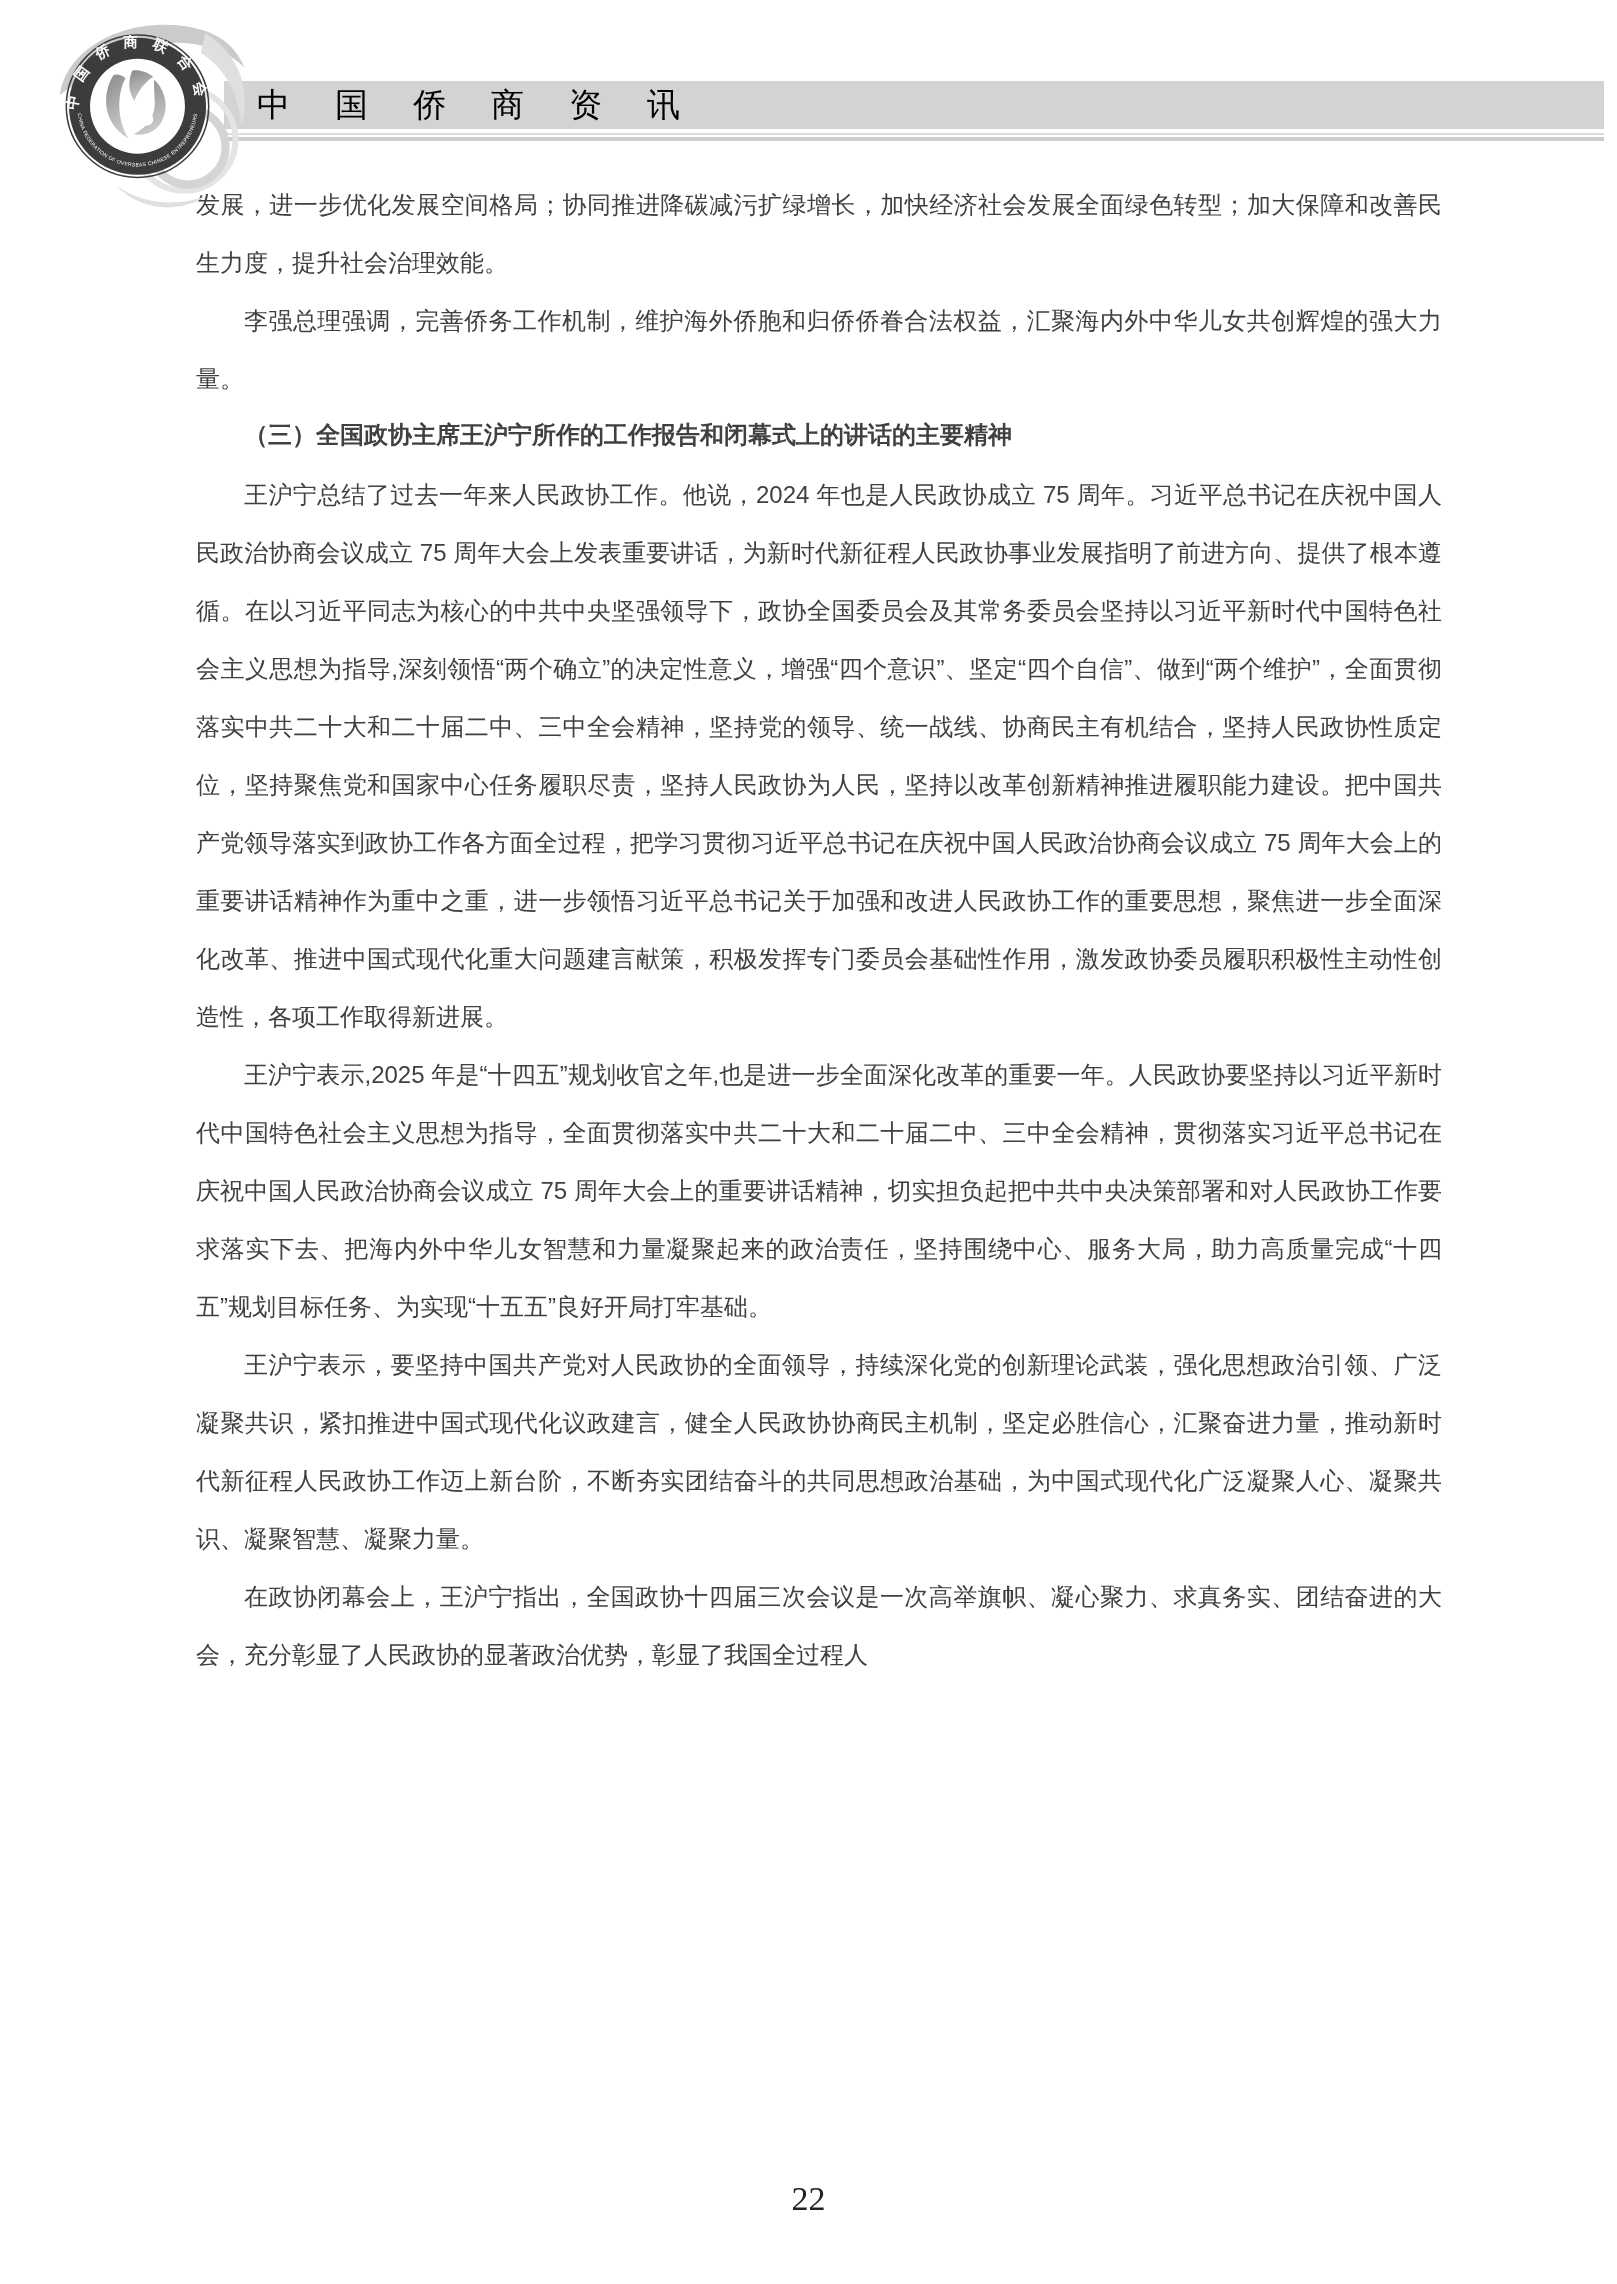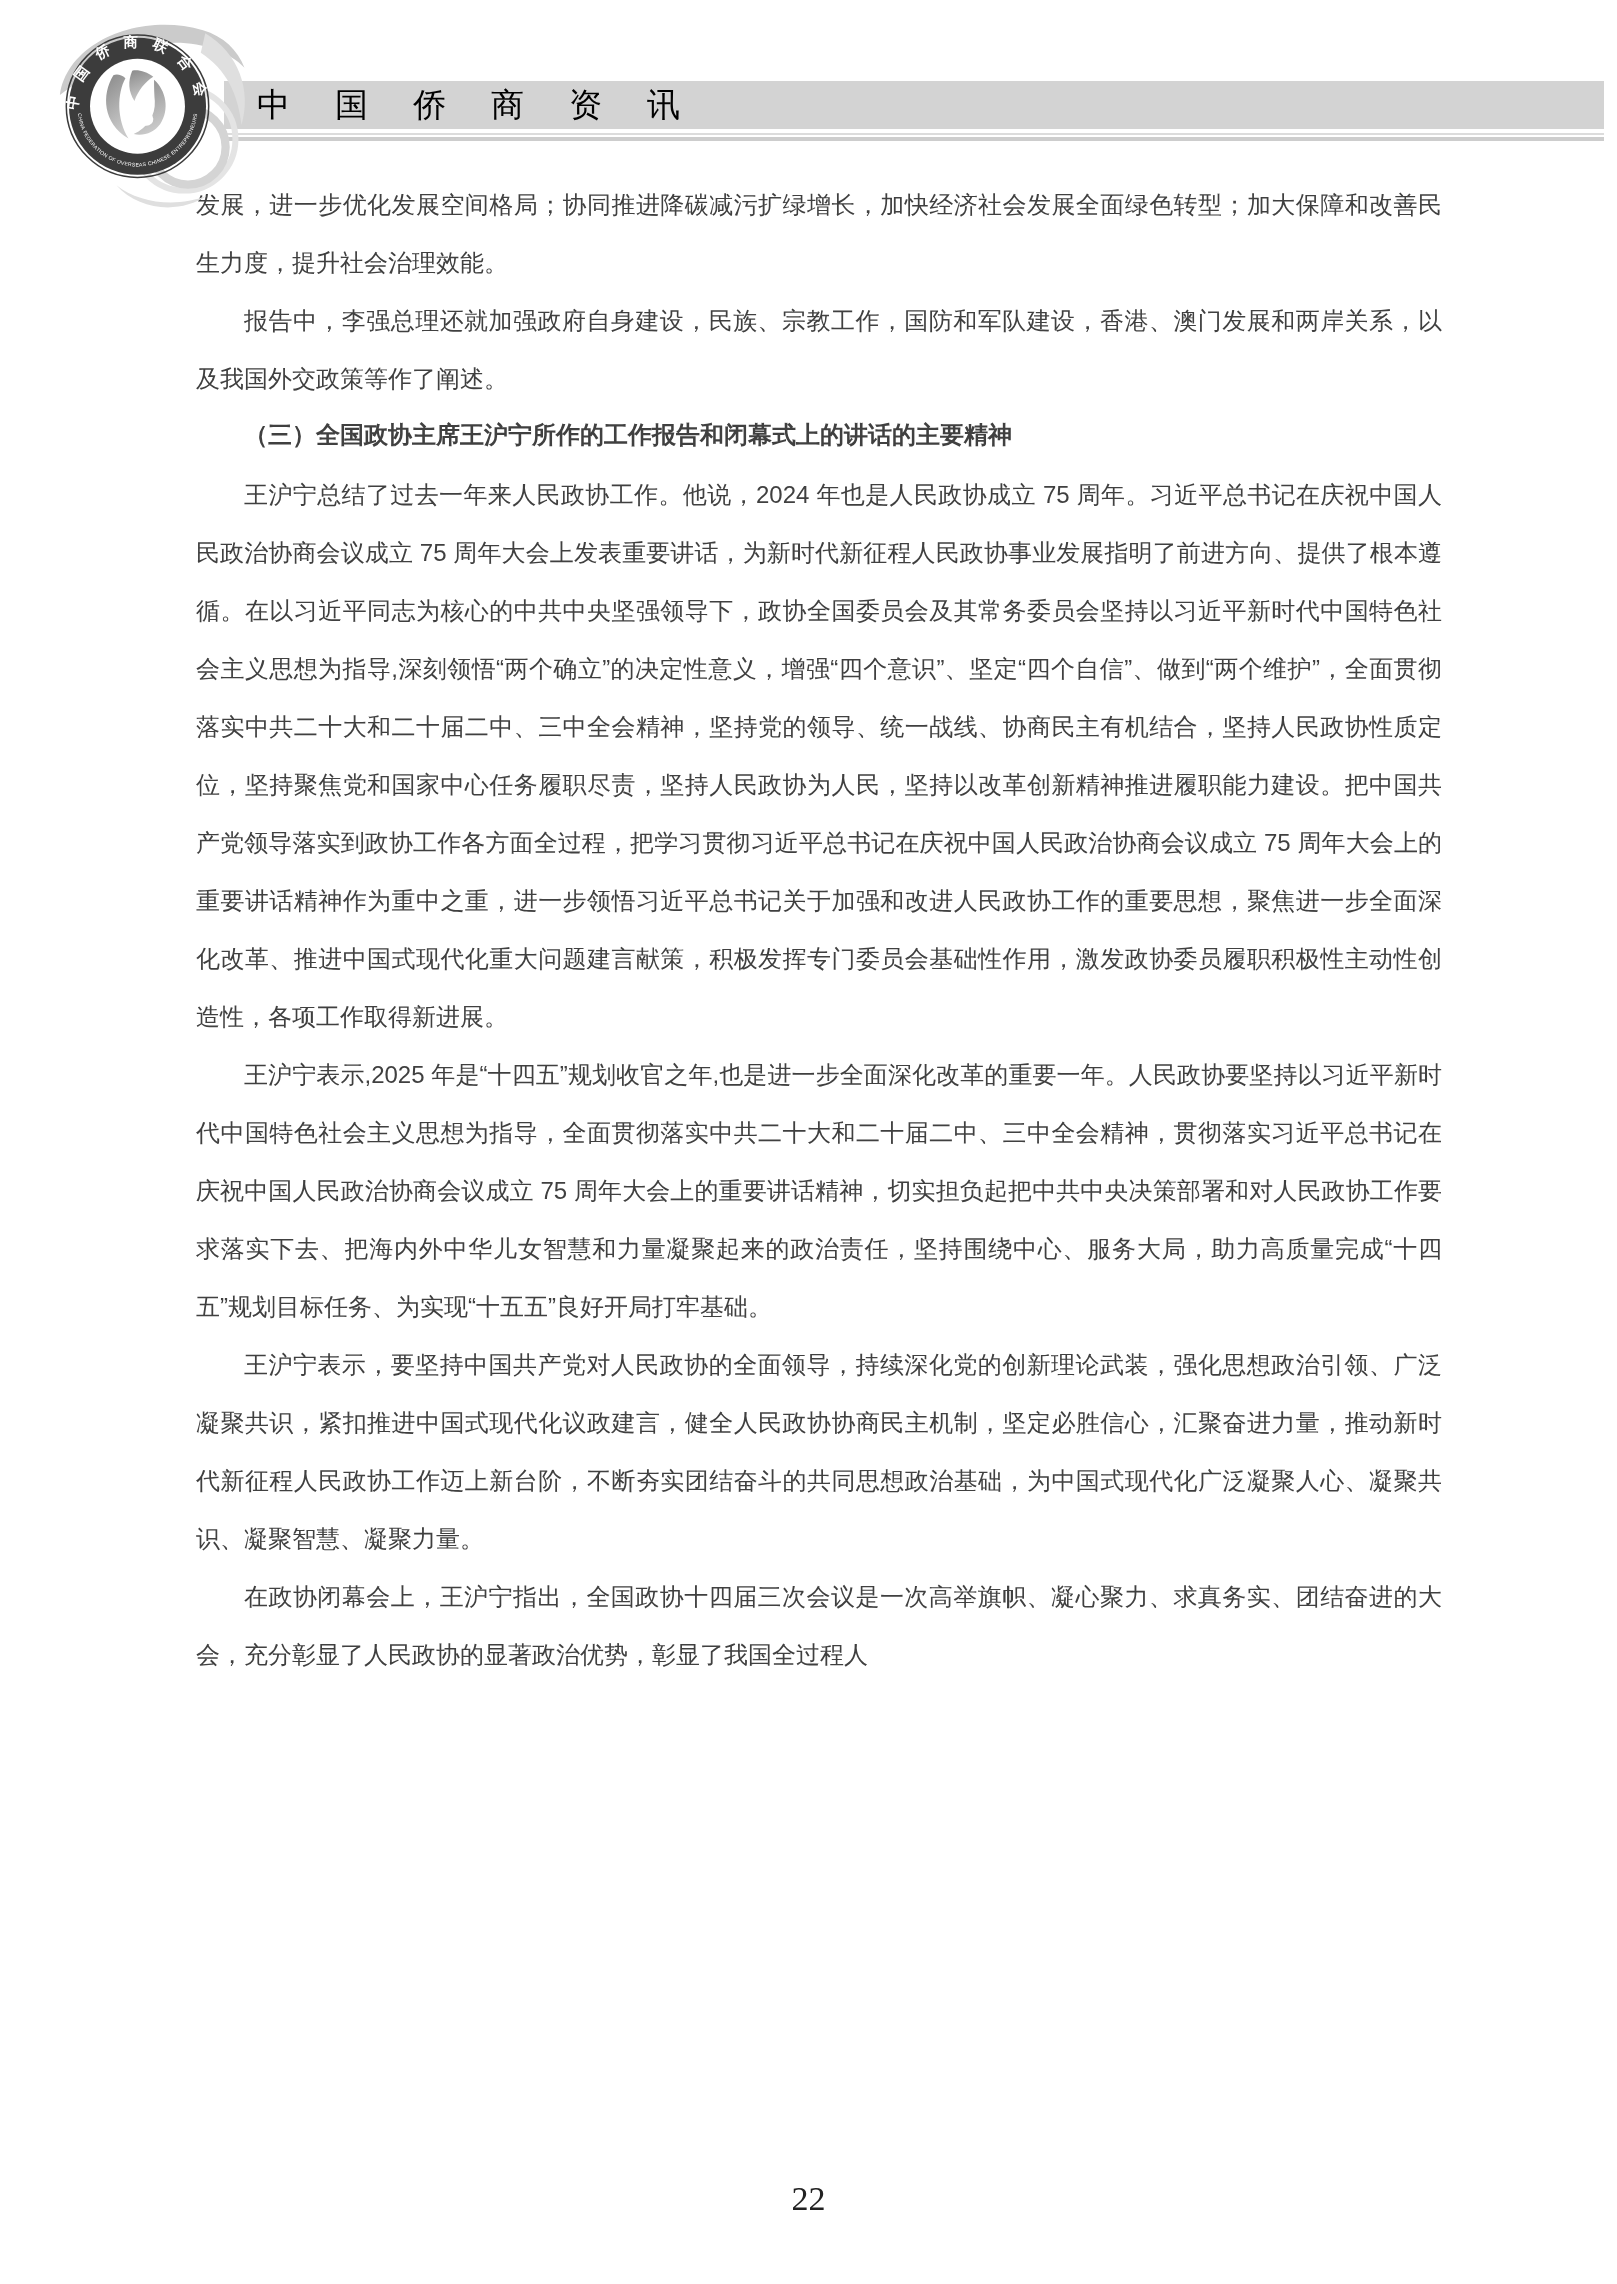--- a/index.html
+++ b/index.html
@@ -120,6 +120,7 @@
 
   <main class="article">
     <p class="no-indent">发展，进一步优化发展空间格局；协同推进降碳减污扩绿增长，加快经济社会发展全面绿色转型；加大保障和改善民生力度，提升社会治理效能。</p>
+    <p>李强总理强调，完善侨务工作机制，维护海外侨胞和归侨侨眷合法权益，汇聚海内外中华儿女共创辉煌的强大力量。</p>
     <p>报告中，李强总理还就加强政府自身建设，民族、宗教工作，国防和军队建设，香港、澳门发展和两岸关系，以及我国外交政策等作了阐述。</p>
     <p class="heading">（三）全国政协主席王沪宁所作的工作报告和闭幕式上的讲话的主要精神</p>
     <p>王沪宁总结了过去一年来人民政协工作。他说，2024 年也是人民政协成立 75 周年。习近平总书记在庆祝中国人民政治协商会议成立 75 周年大会上发表重要讲话，为新时代新征程人民政协事业发展指明了前进方向、提供了根本遵循。在以习近平同志为核心的中共中央坚强领导下，政协全国委员会及其常务委员会坚持以习近平新时代中国特色社会主义思想为指导,深刻领悟“两个确立”的决定性意义，增强“四个意识”、坚定“四个自信”、做到“两个维护”，全面贯彻落实中共二十大和二十届二中、三中全会精神，坚持党的领导、统一战线、协商民主有机结合，坚持人民政协性质定位，坚持聚焦党和国家中心任务履职尽责，坚持人民政协为人民，坚持以改革创新精神推进履职能力建设。把中国共产党领导落实到政协工作各方面全过程，把学习贯彻习近平总书记在庆祝中国人民政治协商会议成立 75 周年大会上的重要讲话精神作为重中之重，进一步领悟习近平总书记关于加强和改进人民政协工作的重要思想，聚焦进一步全面深化改革、推进中国式现代化重大问题建言献策，积极发挥专门委员会基础性作用，激发政协委员履职积极性主动性创造性，各项工作取得新进展。</p>

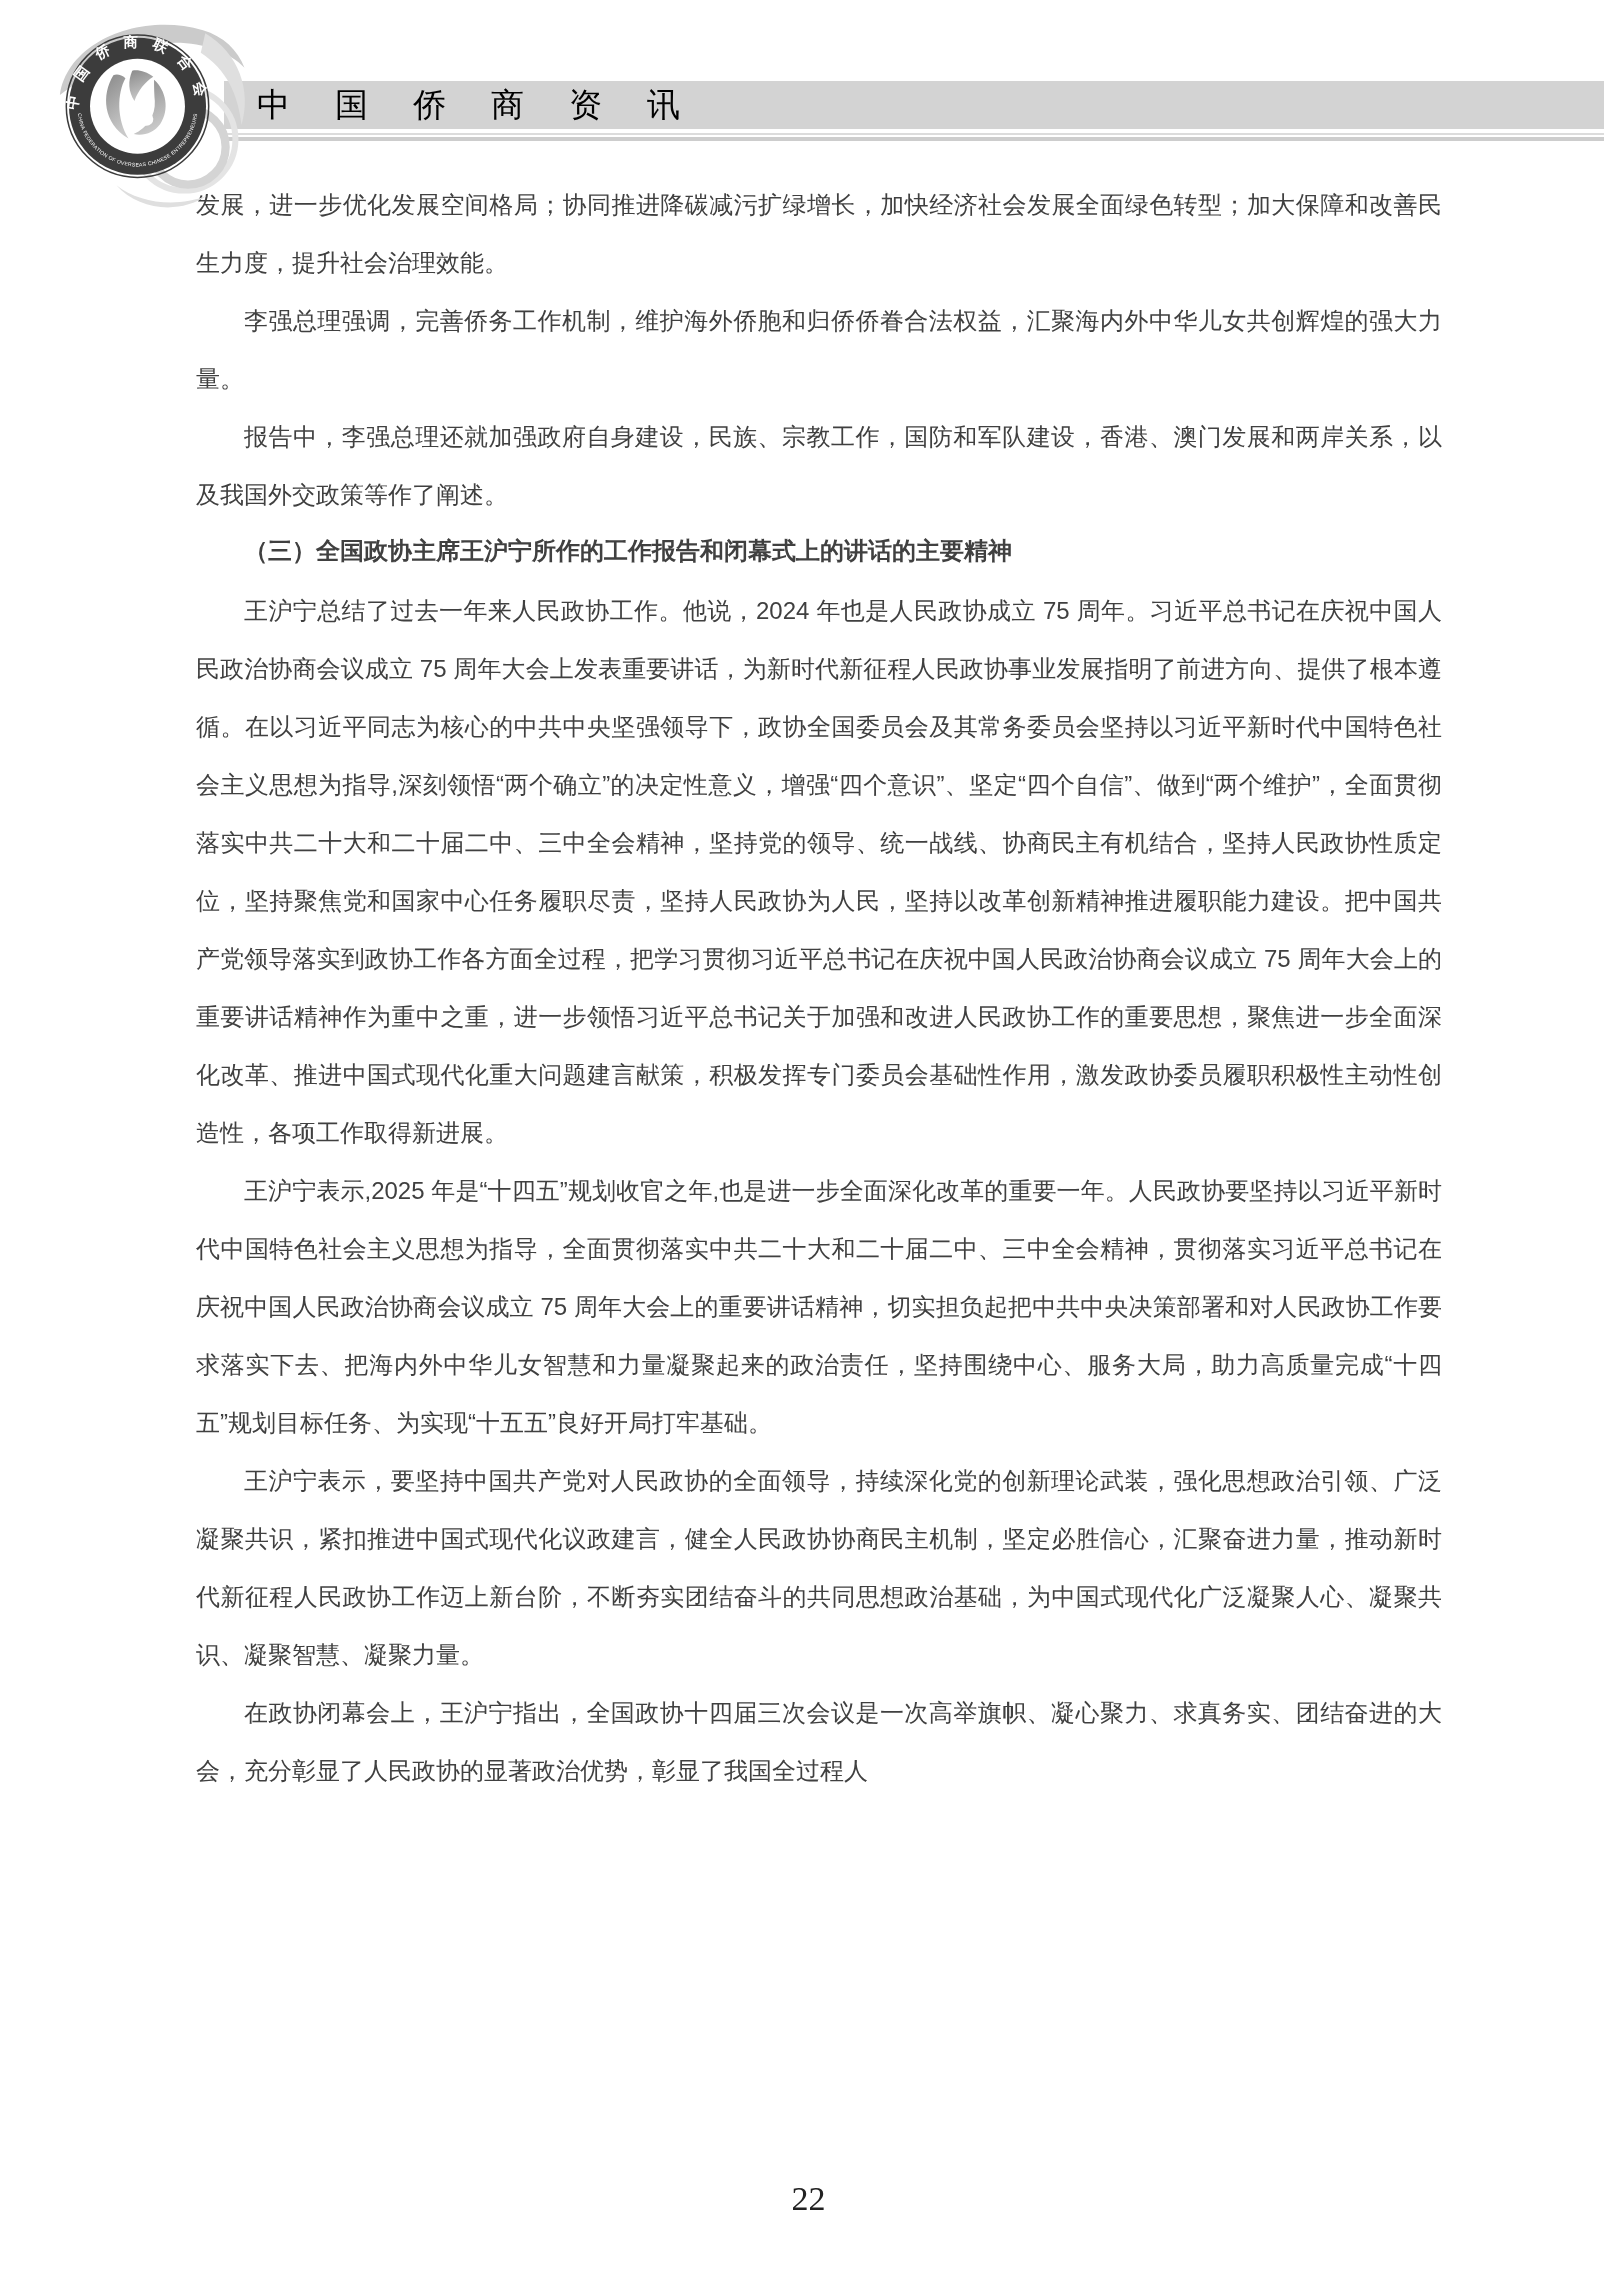--- a/index.html
+++ b/index.html
@@ -121,7 +121,6 @@
   <main class="article">
     <p class="no-indent">发展，进一步优化发展空间格局；协同推进降碳减污扩绿增长，加快经济社会发展全面绿色转型；加大保障和改善民生力度，提升社会治理效能。</p>
     <p>李强总理强调，完善侨务工作机制，维护海外侨胞和归侨侨眷合法权益，汇聚海内外中华儿女共创辉煌的强大力量。</p>
-    <p>报告中，李强总理还就加强政府自身建设，民族、宗教工作，国防和军队建设，香港、澳门发展和两岸关系，以及我国外交政策等作了阐述。</p>
     <p class="heading">（三）全国政协主席王沪宁所作的工作报告和闭幕式上的讲话的主要精神</p>
     <p>王沪宁总结了过去一年来人民政协工作。他说，2024 年也是人民政协成立 75 周年。习近平总书记在庆祝中国人民政治协商会议成立 75 周年大会上发表重要讲话，为新时代新征程人民政协事业发展指明了前进方向、提供了根本遵循。在以习近平同志为核心的中共中央坚强领导下，政协全国委员会及其常务委员会坚持以习近平新时代中国特色社会主义思想为指导,深刻领悟“两个确立”的决定性意义，增强“四个意识”、坚定“四个自信”、做到“两个维护”，全面贯彻落实中共二十大和二十届二中、三中全会精神，坚持党的领导、统一战线、协商民主有机结合，坚持人民政协性质定位，坚持聚焦党和国家中心任务履职尽责，坚持人民政协为人民，坚持以改革创新精神推进履职能力建设。把中国共产党领导落实到政协工作各方面全过程，把学习贯彻习近平总书记在庆祝中国人民政治协商会议成立 75 周年大会上的重要讲话精神作为重中之重，进一步领悟习近平总书记关于加强和改进人民政协工作的重要思想，聚焦进一步全面深化改革、推进中国式现代化重大问题建言献策，积极发挥专门委员会基础性作用，激发政协委员履职积极性主动性创造性，各项工作取得新进展。</p>
     <p>王沪宁表示,2025 年是“十四五”规划收官之年,也是进一步全面深化改革的重要一年。人民政协要坚持以习近平新时代中国特色社会主义思想为指导，全面贯彻落实中共二十大和二十届二中、三中全会精神，贯彻落实习近平总书记在庆祝中国人民政治协商会议成立 75 周年大会上的重要讲话精神，切实担负起把中共中央决策部署和对人民政协工作要求落实下去、把海内外中华儿女智慧和力量凝聚起来的政治责任，坚持围绕中心、服务大局，助力高质量完成“十四五”规划目标任务、为实现“十五五”良好开局打牢基础。</p>

